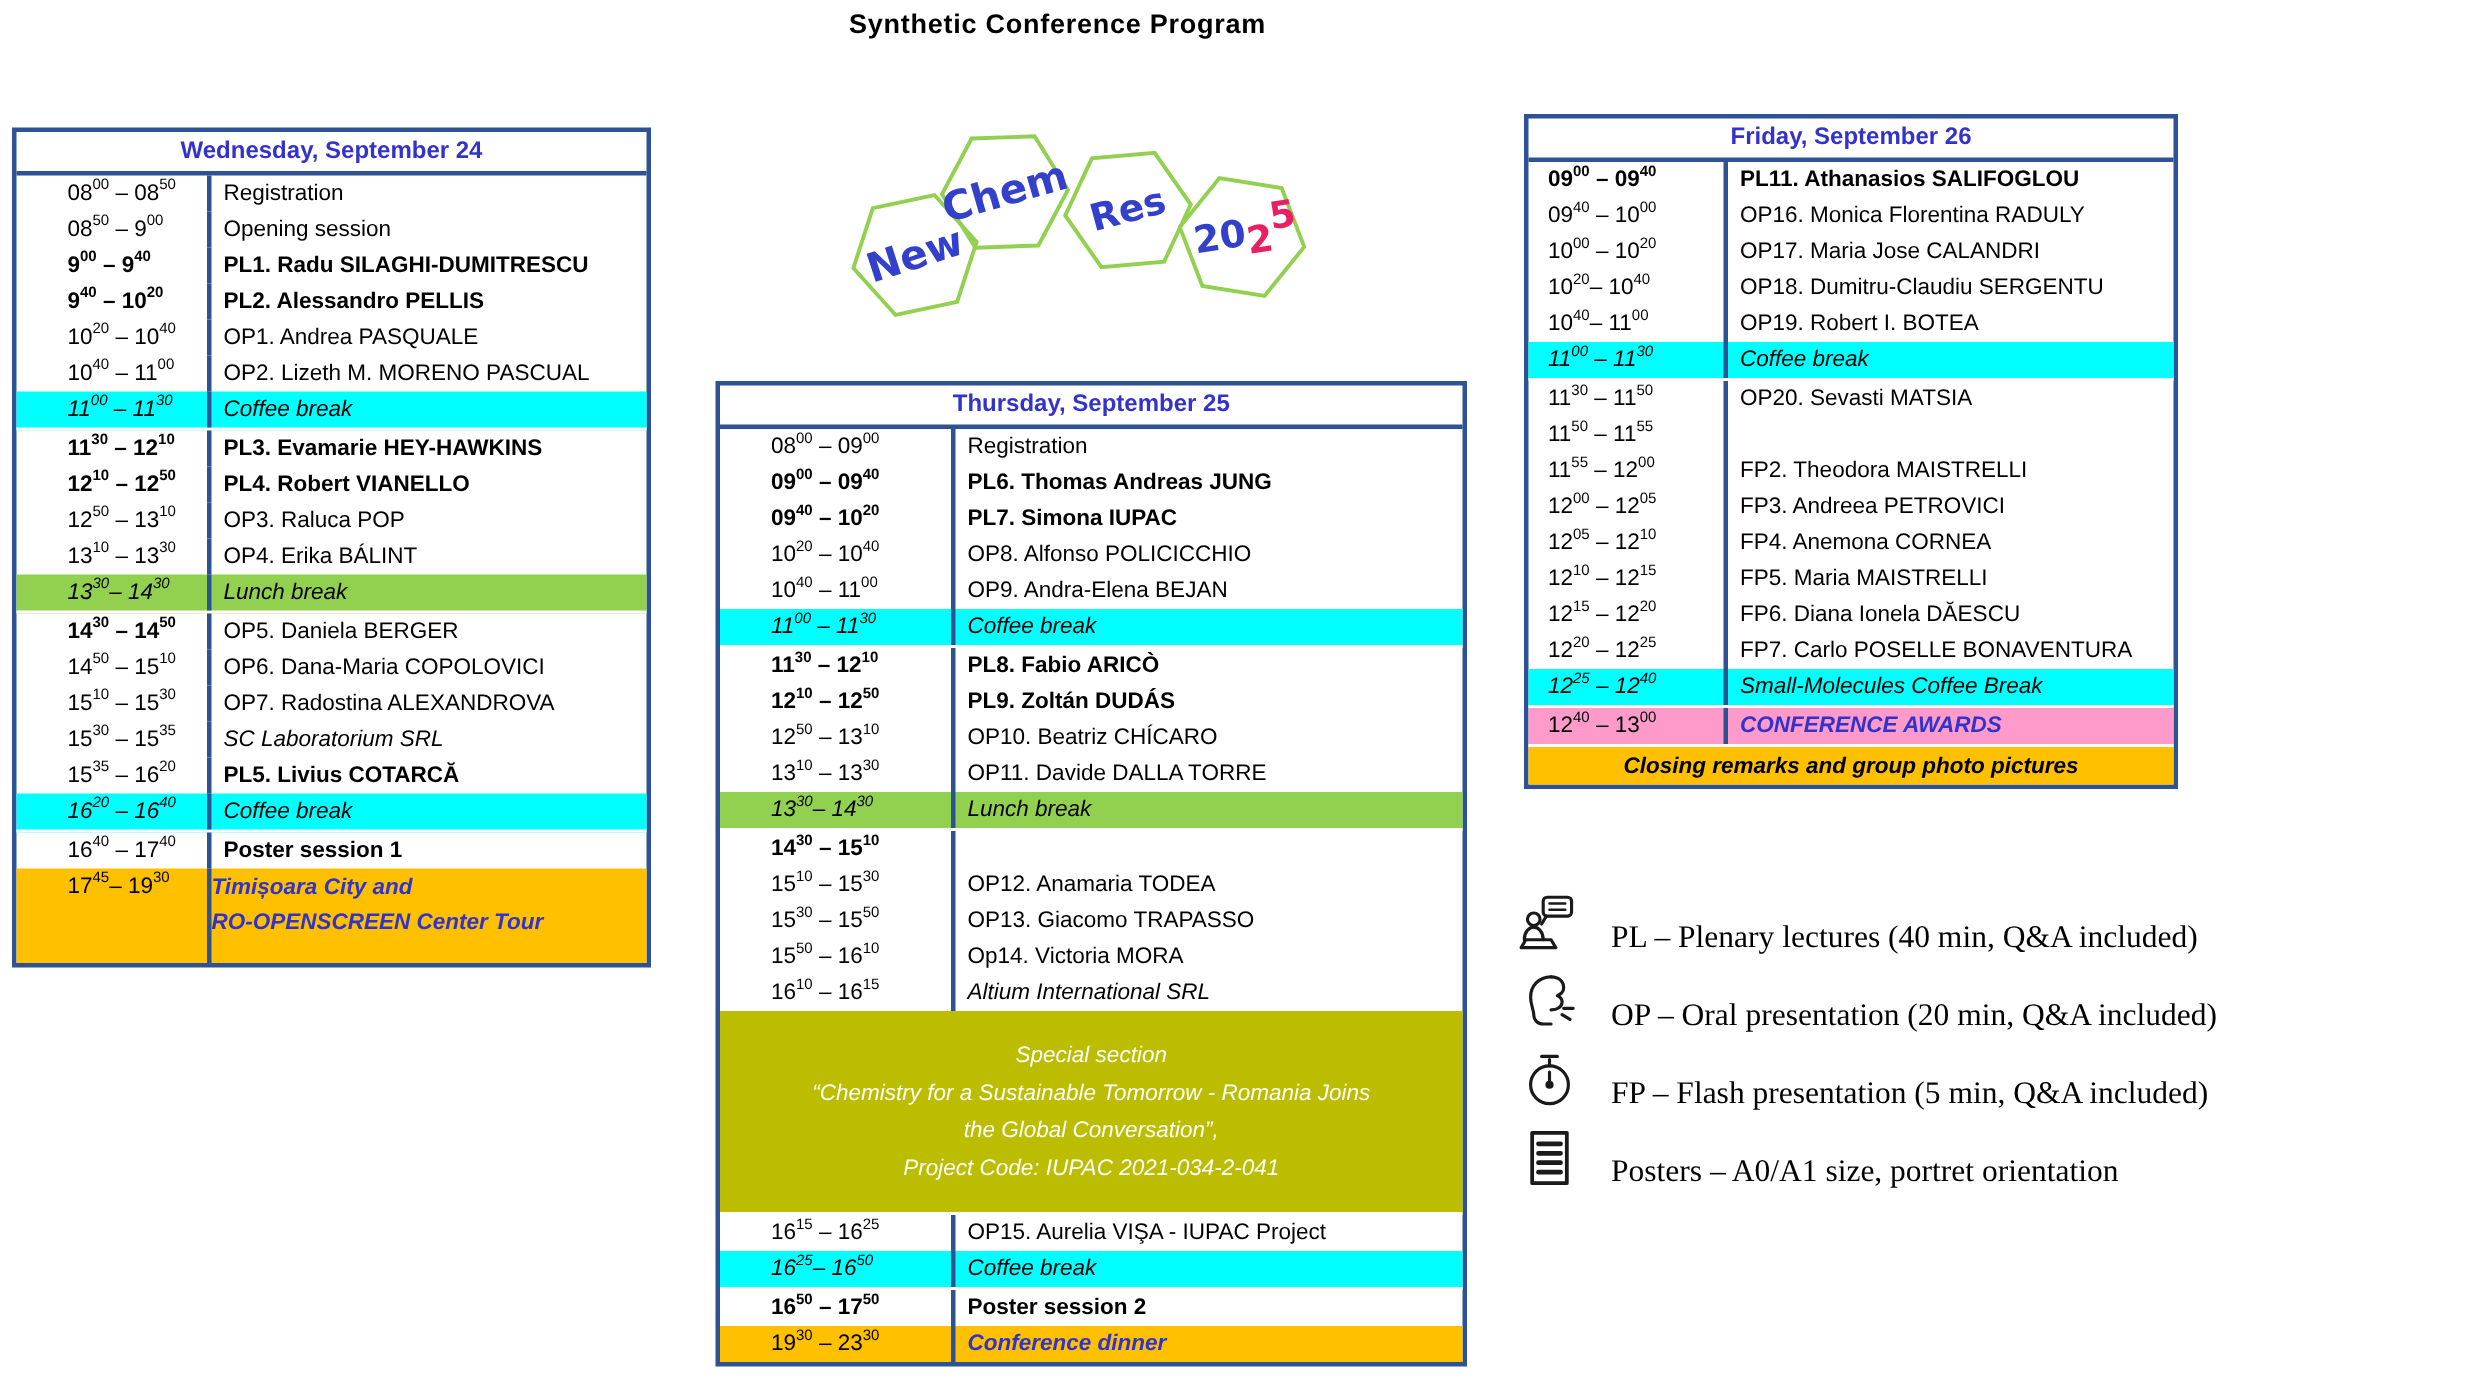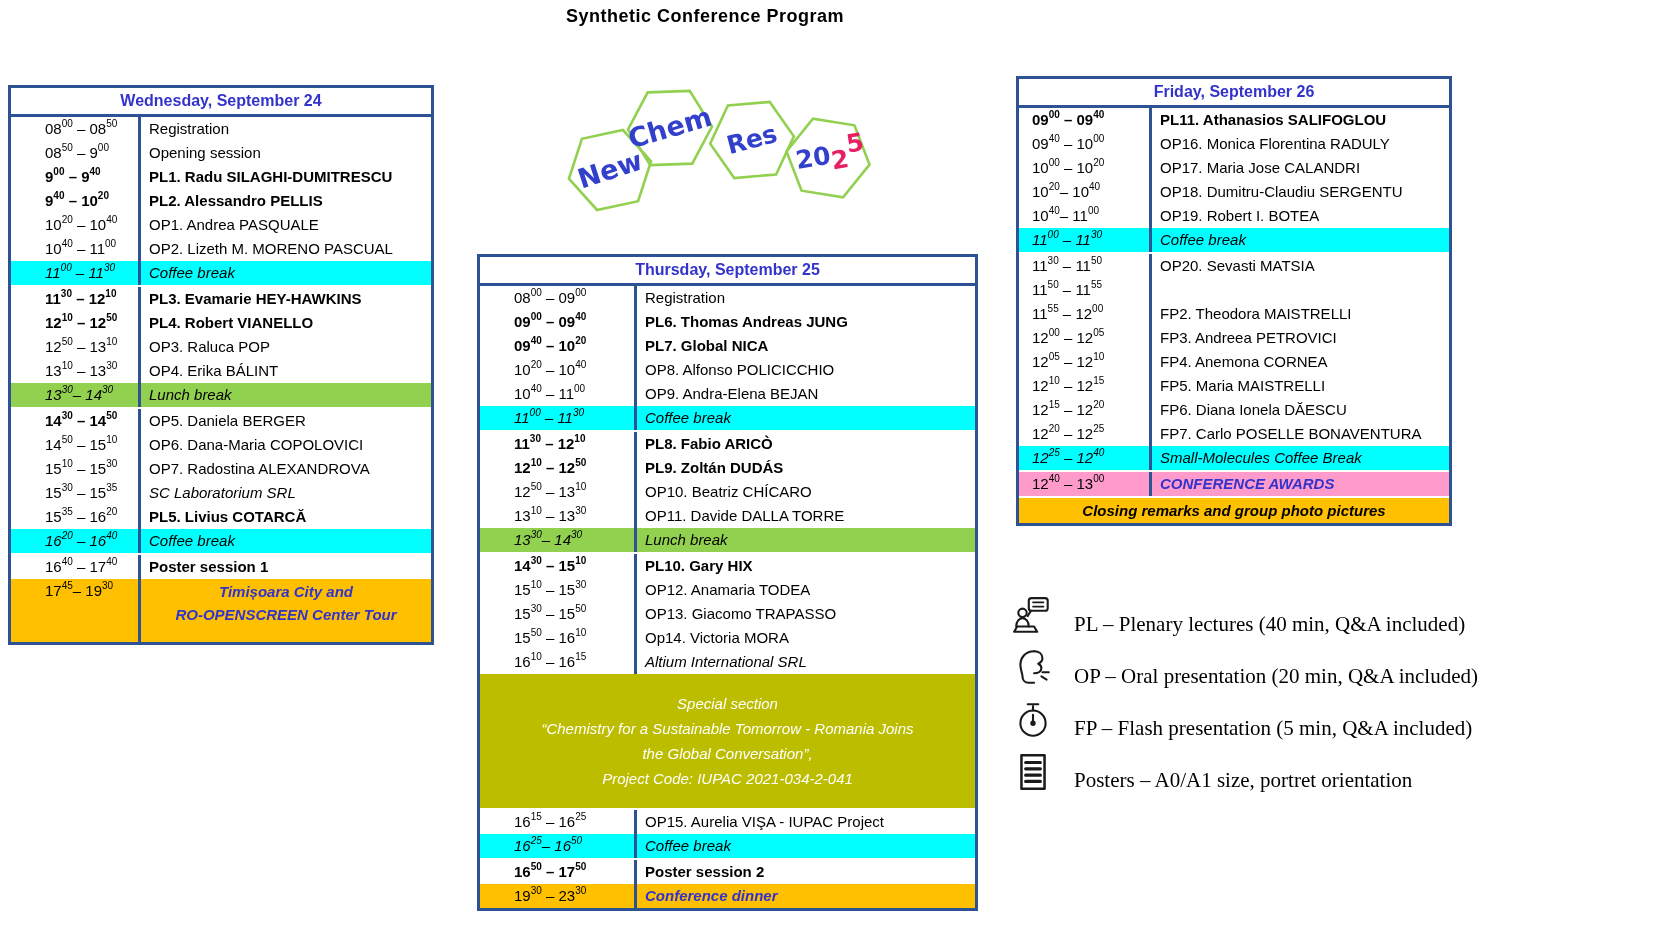--- a/index.html
+++ b/index.html
@@ -174,7 +174,7 @@
         </div>
         <div class="row bold">
           <div class="tcell">09<sup>40</sup> – 10<sup>20</sup></div>
-          <div class="lcell">PL7. Global NICA</div>
+          <div class="lcell">PL7. Simona IUPAC</div>
         </div>
         <div class="row plain">
           <div class="tcell">10<sup>20</sup> – 10<sup>40</sup></div>

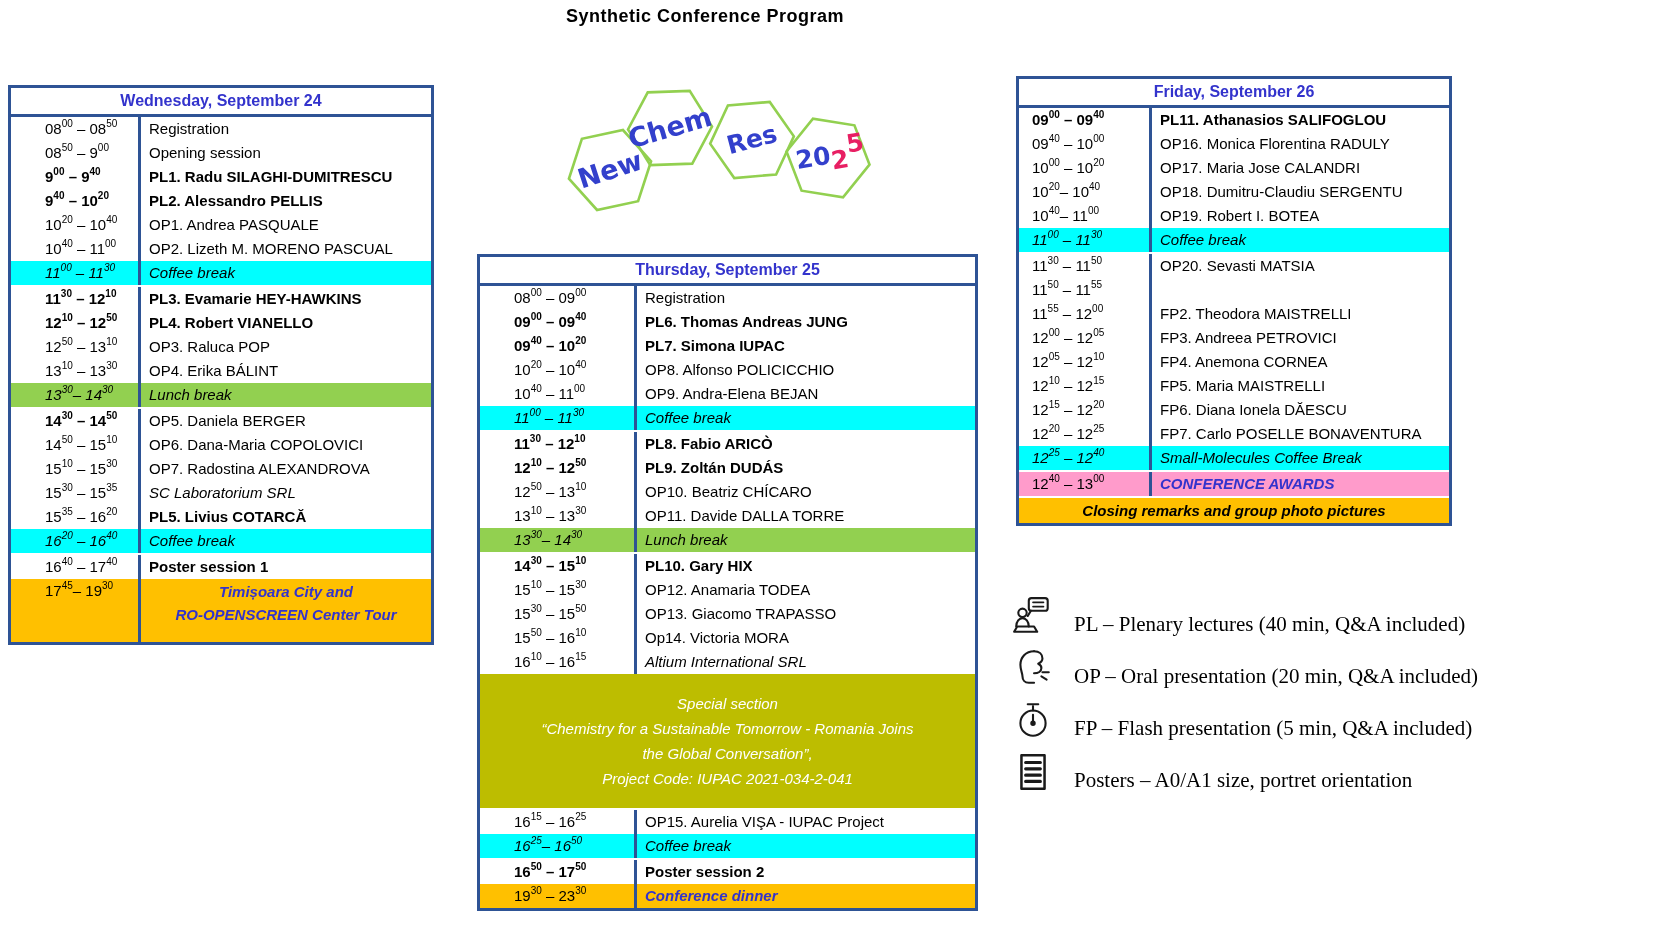--- a/index.html
+++ b/index.html
@@ -210,7 +210,6 @@
         </div>
         <div class="row bold">
           <div class="tcell">14<sup>30</sup> – 15<sup>10</sup></div>
-          <div class="lcell">PL10. Gary HIX</div>
         </div>
         <div class="row plain">
           <div class="tcell">15<sup>10</sup> – 15<sup>30</sup></div>

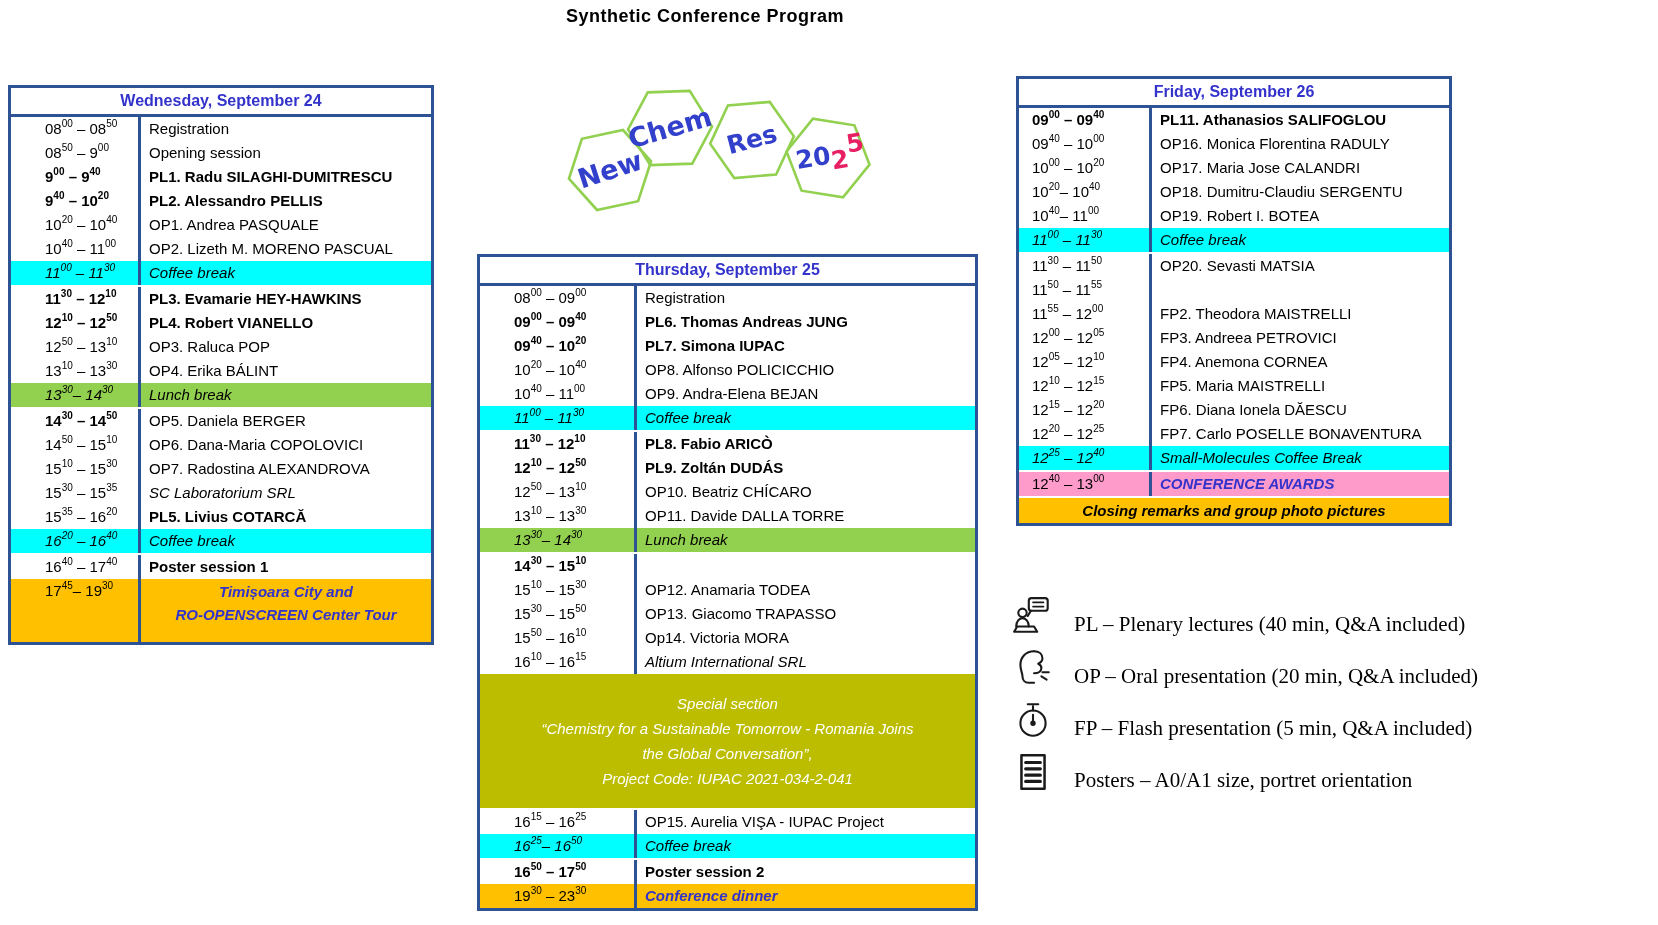--- a/index.html
+++ b/index.html
@@ -26,7 +26,7 @@
   .row.lunch{background:#92D050;font-style:italic;border-bottom:2px solid #fff;}
   .row.orange{background:#FFC000;border-bottom:2px solid #fff;}
   .row.orange .lcell{color:#3333CC;font-weight:700;font-style:italic;}
-  .row.orange.centered .lcell{text-align:center;padding-left:0;}
+  .row.orange.centered .lcell{padding-left:0;}
   .row.pink{background:#FF9BCB;border-bottom:2px solid #fff;}
   .row.pink .lcell{color:#3333CC;font-weight:700;font-style:italic;}
   .row.tall{height:63px;}

